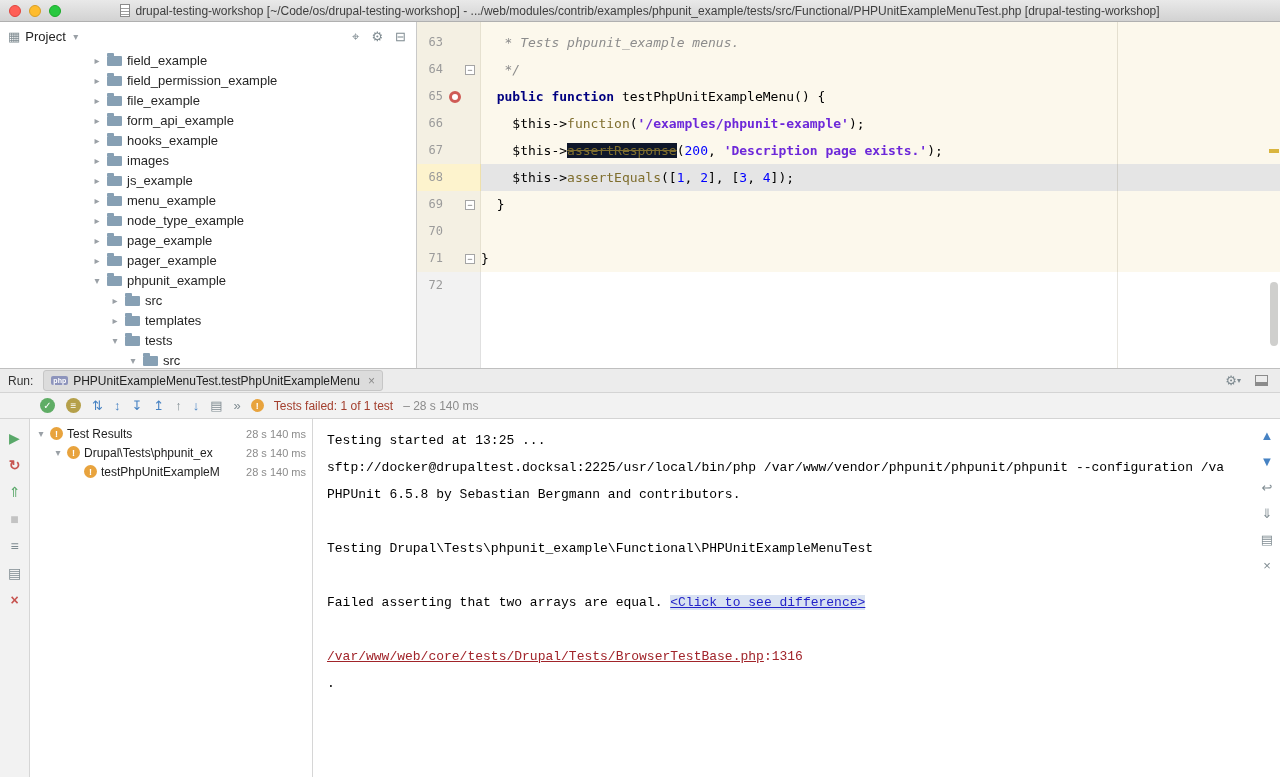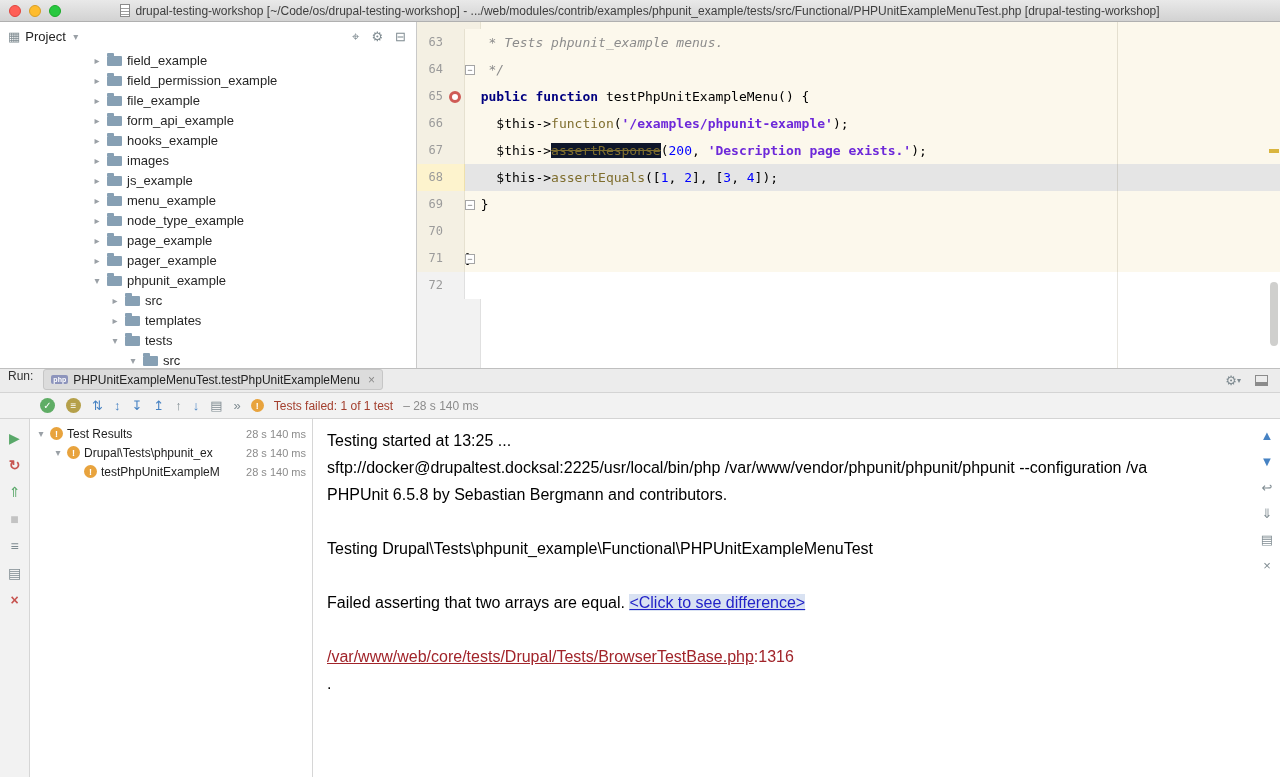--- a/index.html
+++ b/index.html
@@ -40,7 +40,7 @@
   .ed-pad .gutter-fill{width:64px;background:#f4f0e3;border-right:1px solid #e6e1d0;flex:none}
   .ed-pad .code-fill{flex:1;background:#fcf8ec}
   .ed-row{display:flex;height:27px}
-  .gutter{width:48px;position:relative;flex:none;background:#f2f2f2;border-right:1px solid #e0e0e0}
+  .gutter{width:64px;position:relative;flex:none;background:#f2f2f2;border-right:1px solid #e0e0e0}
   .ed-row.warm .gutter{background:#f4f0e3;border-right-color:#e6e1d0}
   .ed-row.current .gutter{background:#fdf3cd;border-right-color:#eee0ab}
   .lnum{position:absolute;left:0;top:0;width:26px;text-align:right;

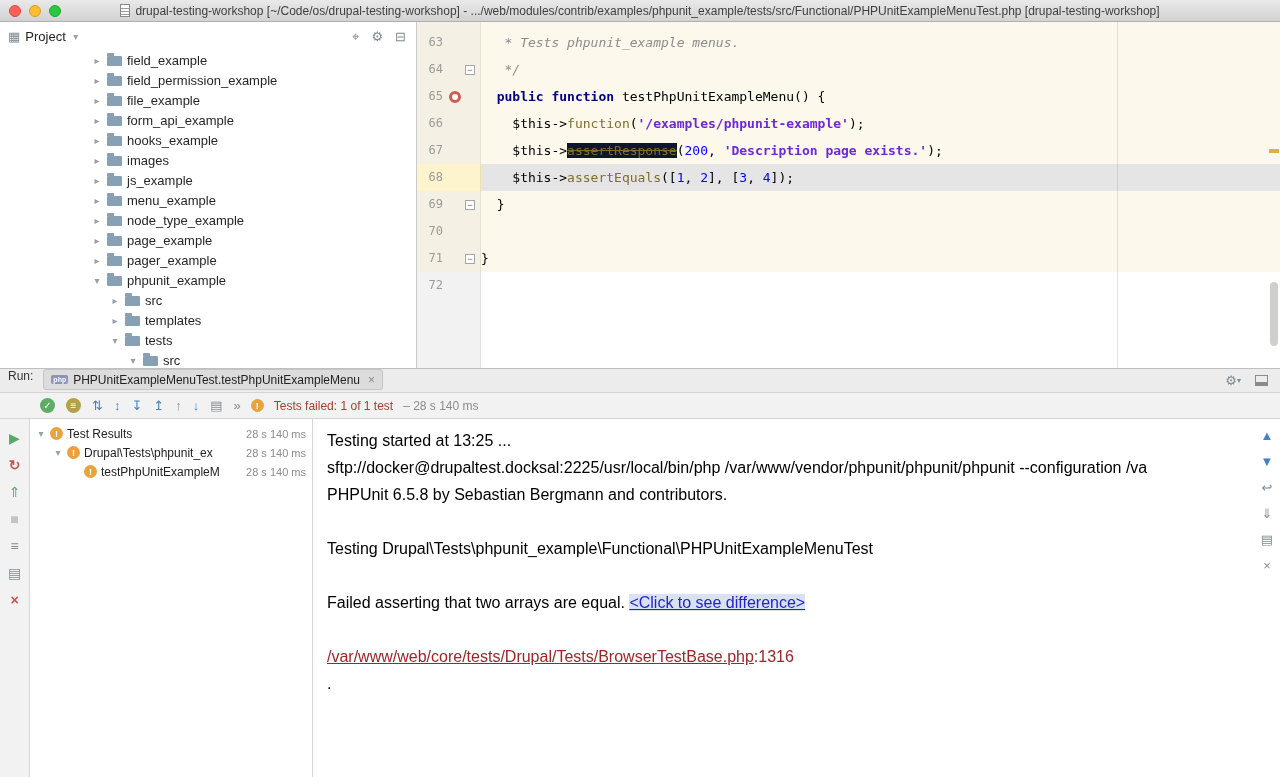--- a/index.html
+++ b/index.html
@@ -67,7 +67,7 @@
 
   
   .run-panel{position:absolute;top:368px;left:0;width:1280px;height:409px;border-top:1px solid #bfbfbf;background:#fff}
-  .run-tabbar{height:24px;background:#ececec;border-bottom:1px solid #d4d4d4;display:flex;padding-left:8px;gap:10px}
+  .run-tabbar{height:24px;background:#ececec;border-bottom:1px solid #d4d4d4;display:flex;align-items:center;padding-left:8px;gap:10px}
   .run-label{font-size:12px;color:#333}
   .run-tab{height:21px;display:flex;align-items:center;gap:5px;background:#dcdcdc;border:1px solid #c6c6c6;
     border-radius:3px;padding:0 7px;font-size:12px;color:#222;white-space:nowrap}

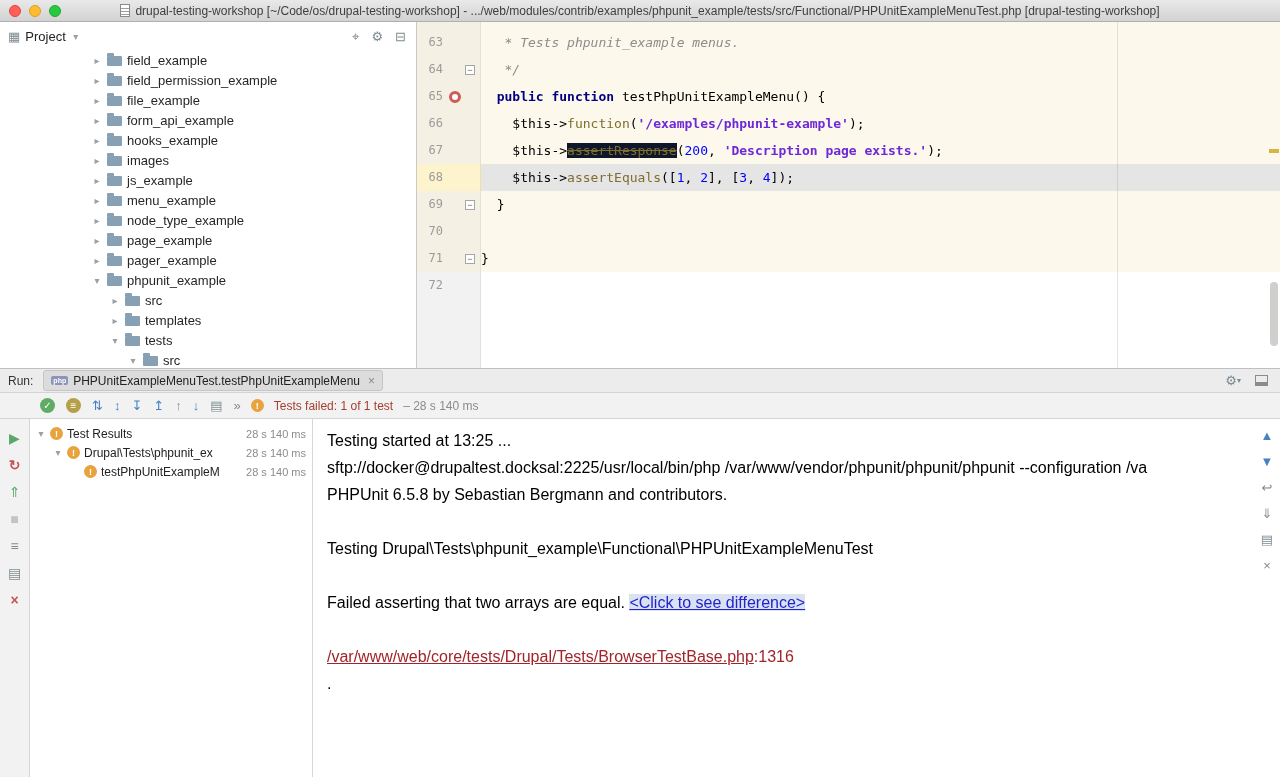--- a/index.html
+++ b/index.html
@@ -105,7 +105,7 @@
   .ttime{margin-left:auto;color:#8c8c8c;font-size:11px;padding-right:6px;flex:none}
 
   .console{flex:1;position:relative;background:#fff;overflow:hidden}
-  .console-output{padding:8px 30px 0 14px;font-family:Liberation Sans, sans-serif;font-size:16px;line-height:27px;color:#000}
+  .console-output{padding:8px 30px 0 14px;font-family:Liberation Mono, monospace;font-size:13px;line-height:27px;color:#000}
   .con-line{height:27px;overflow:hidden;white-space:pre}
   .diff-link{color:#2323c8;text-decoration:underline;background:#d9e2f2}
   .file-link{color:#a1242a;text-decoration:underline}

